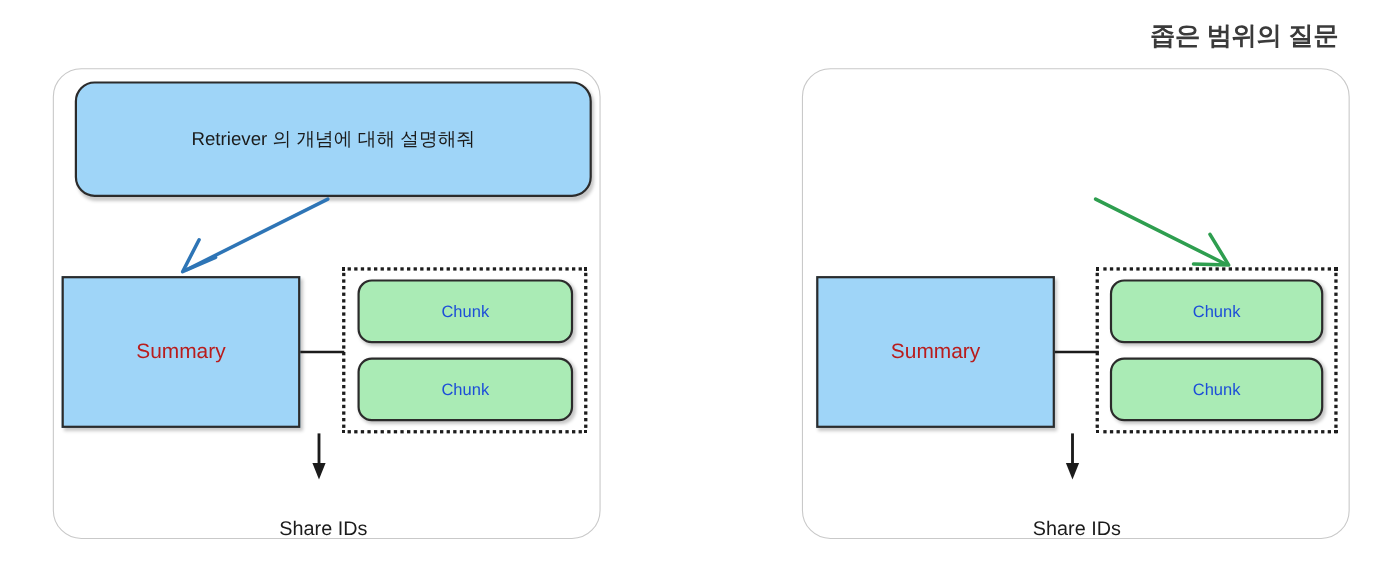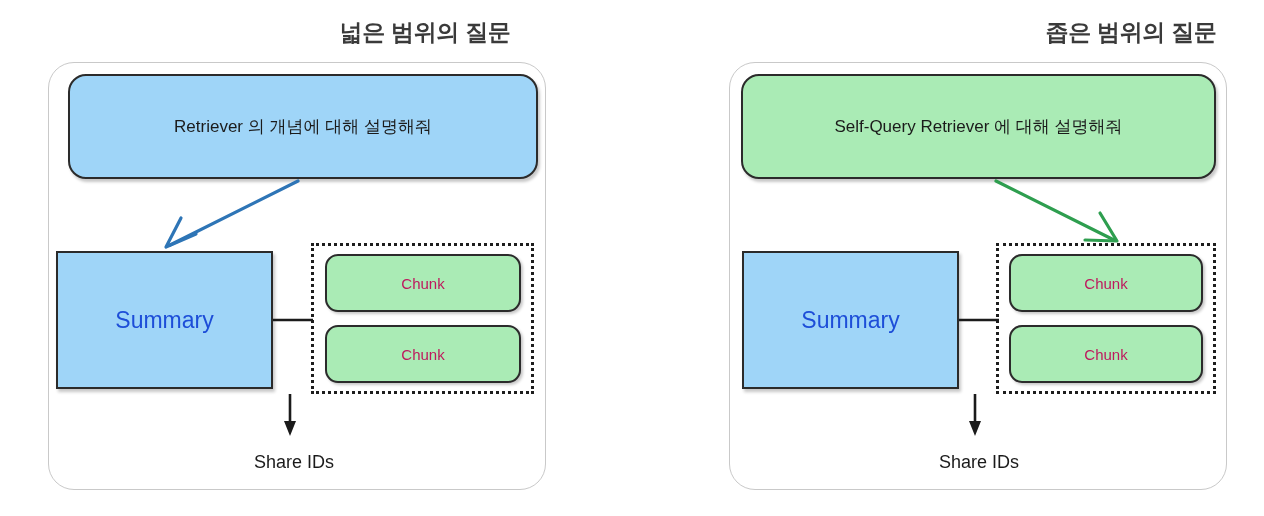--- a/index.html
+++ b/index.html
@@ -116,7 +116,6 @@
 
 <div id="canvas">
 
-  <div class="panel-title" style="left:425px; top:17px;">넓은 범위의 질문</div>
 
   <div class="panel-frame" style="left:48px; top:62px; width:498px; height:428px;"></div>
 

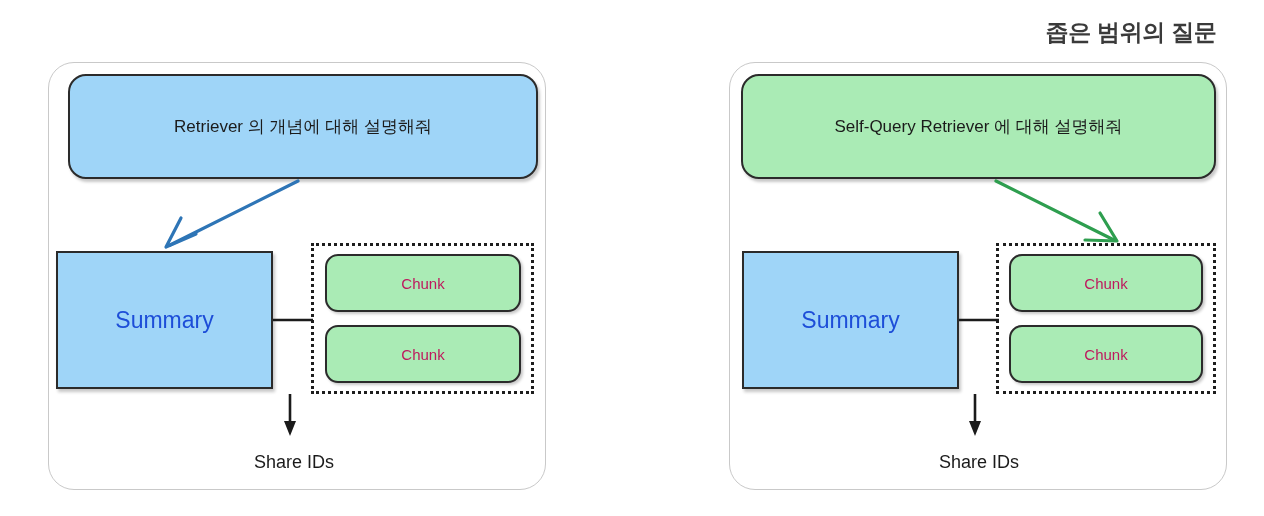--- a/index.html
+++ b/index.html
@@ -135,7 +135,6 @@
 
   <div class="panel-frame" style="left:729px; top:62px; width:498px; height:428px;"></div>
 
-  <div class="question-box green" style="left:741px; top:74px; width:475px; height:105px;">Self-Query Retriever 에 대해 설명해줘</div>
 
   <div class="summary-box" style="left:742px; top:251px; width:217px; height:138px;">Summary</div>
 

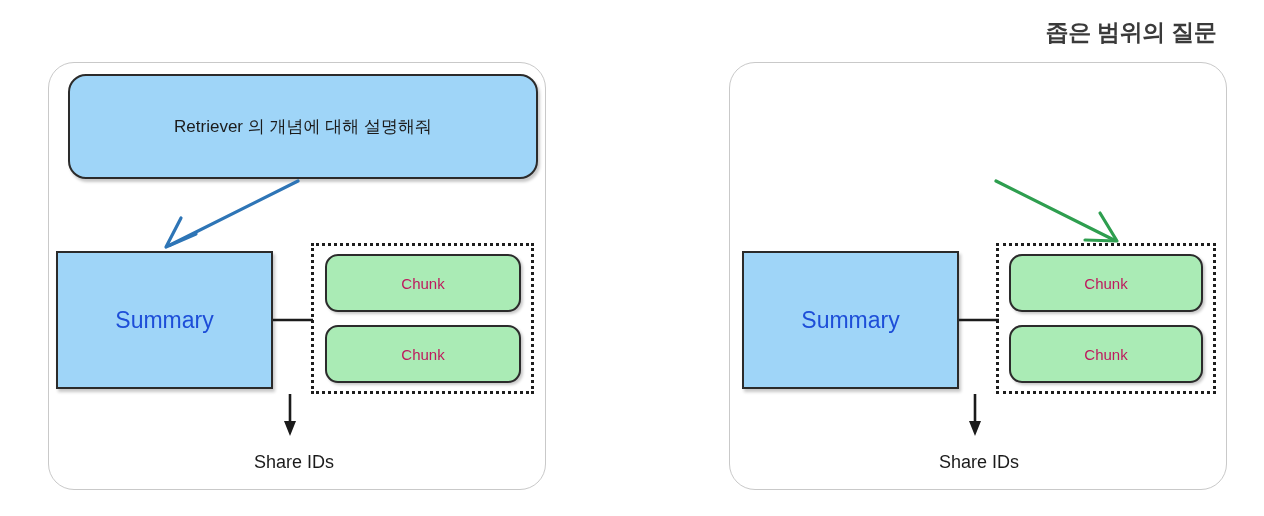--- a/index.html
+++ b/index.html
@@ -88,7 +88,7 @@
     align-items: center;
     justify-content: center;
     font-size: 15px;
-    color: #be185d;
+    color: #1d4ed8;
     box-shadow: 2px 2px 3px rgba(0,0,0,0.22);
   }
 

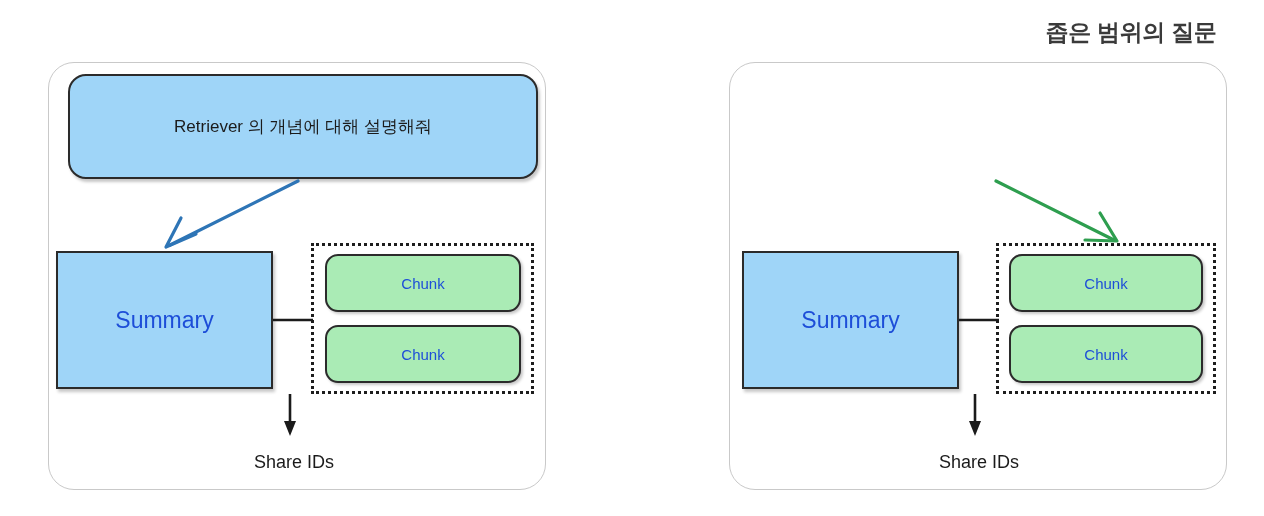--- a/index.html
+++ b/index.html
@@ -66,8 +66,8 @@
     display: flex;
     align-items: center;
     justify-content: center;
-    font-size: 23px;
-    color: #1d4ed8;
+    font-size: 19px;
+    color: #b91c1c;
     box-shadow: 2px 3px 3px rgba(0,0,0,0.22);
   }
 

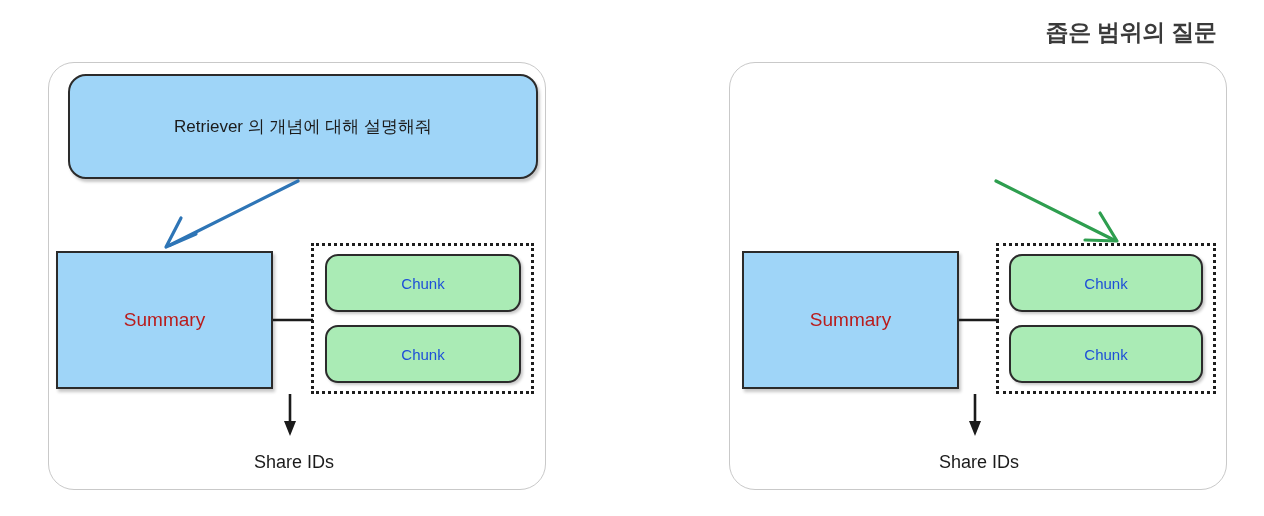--- a/index.html
+++ b/index.html
@@ -99,6 +99,7 @@
     color: #1b1b1b;
     white-space: nowrap;
     transform: translateX(-50%);
+    margin-top: 18px;
   }
 
   

